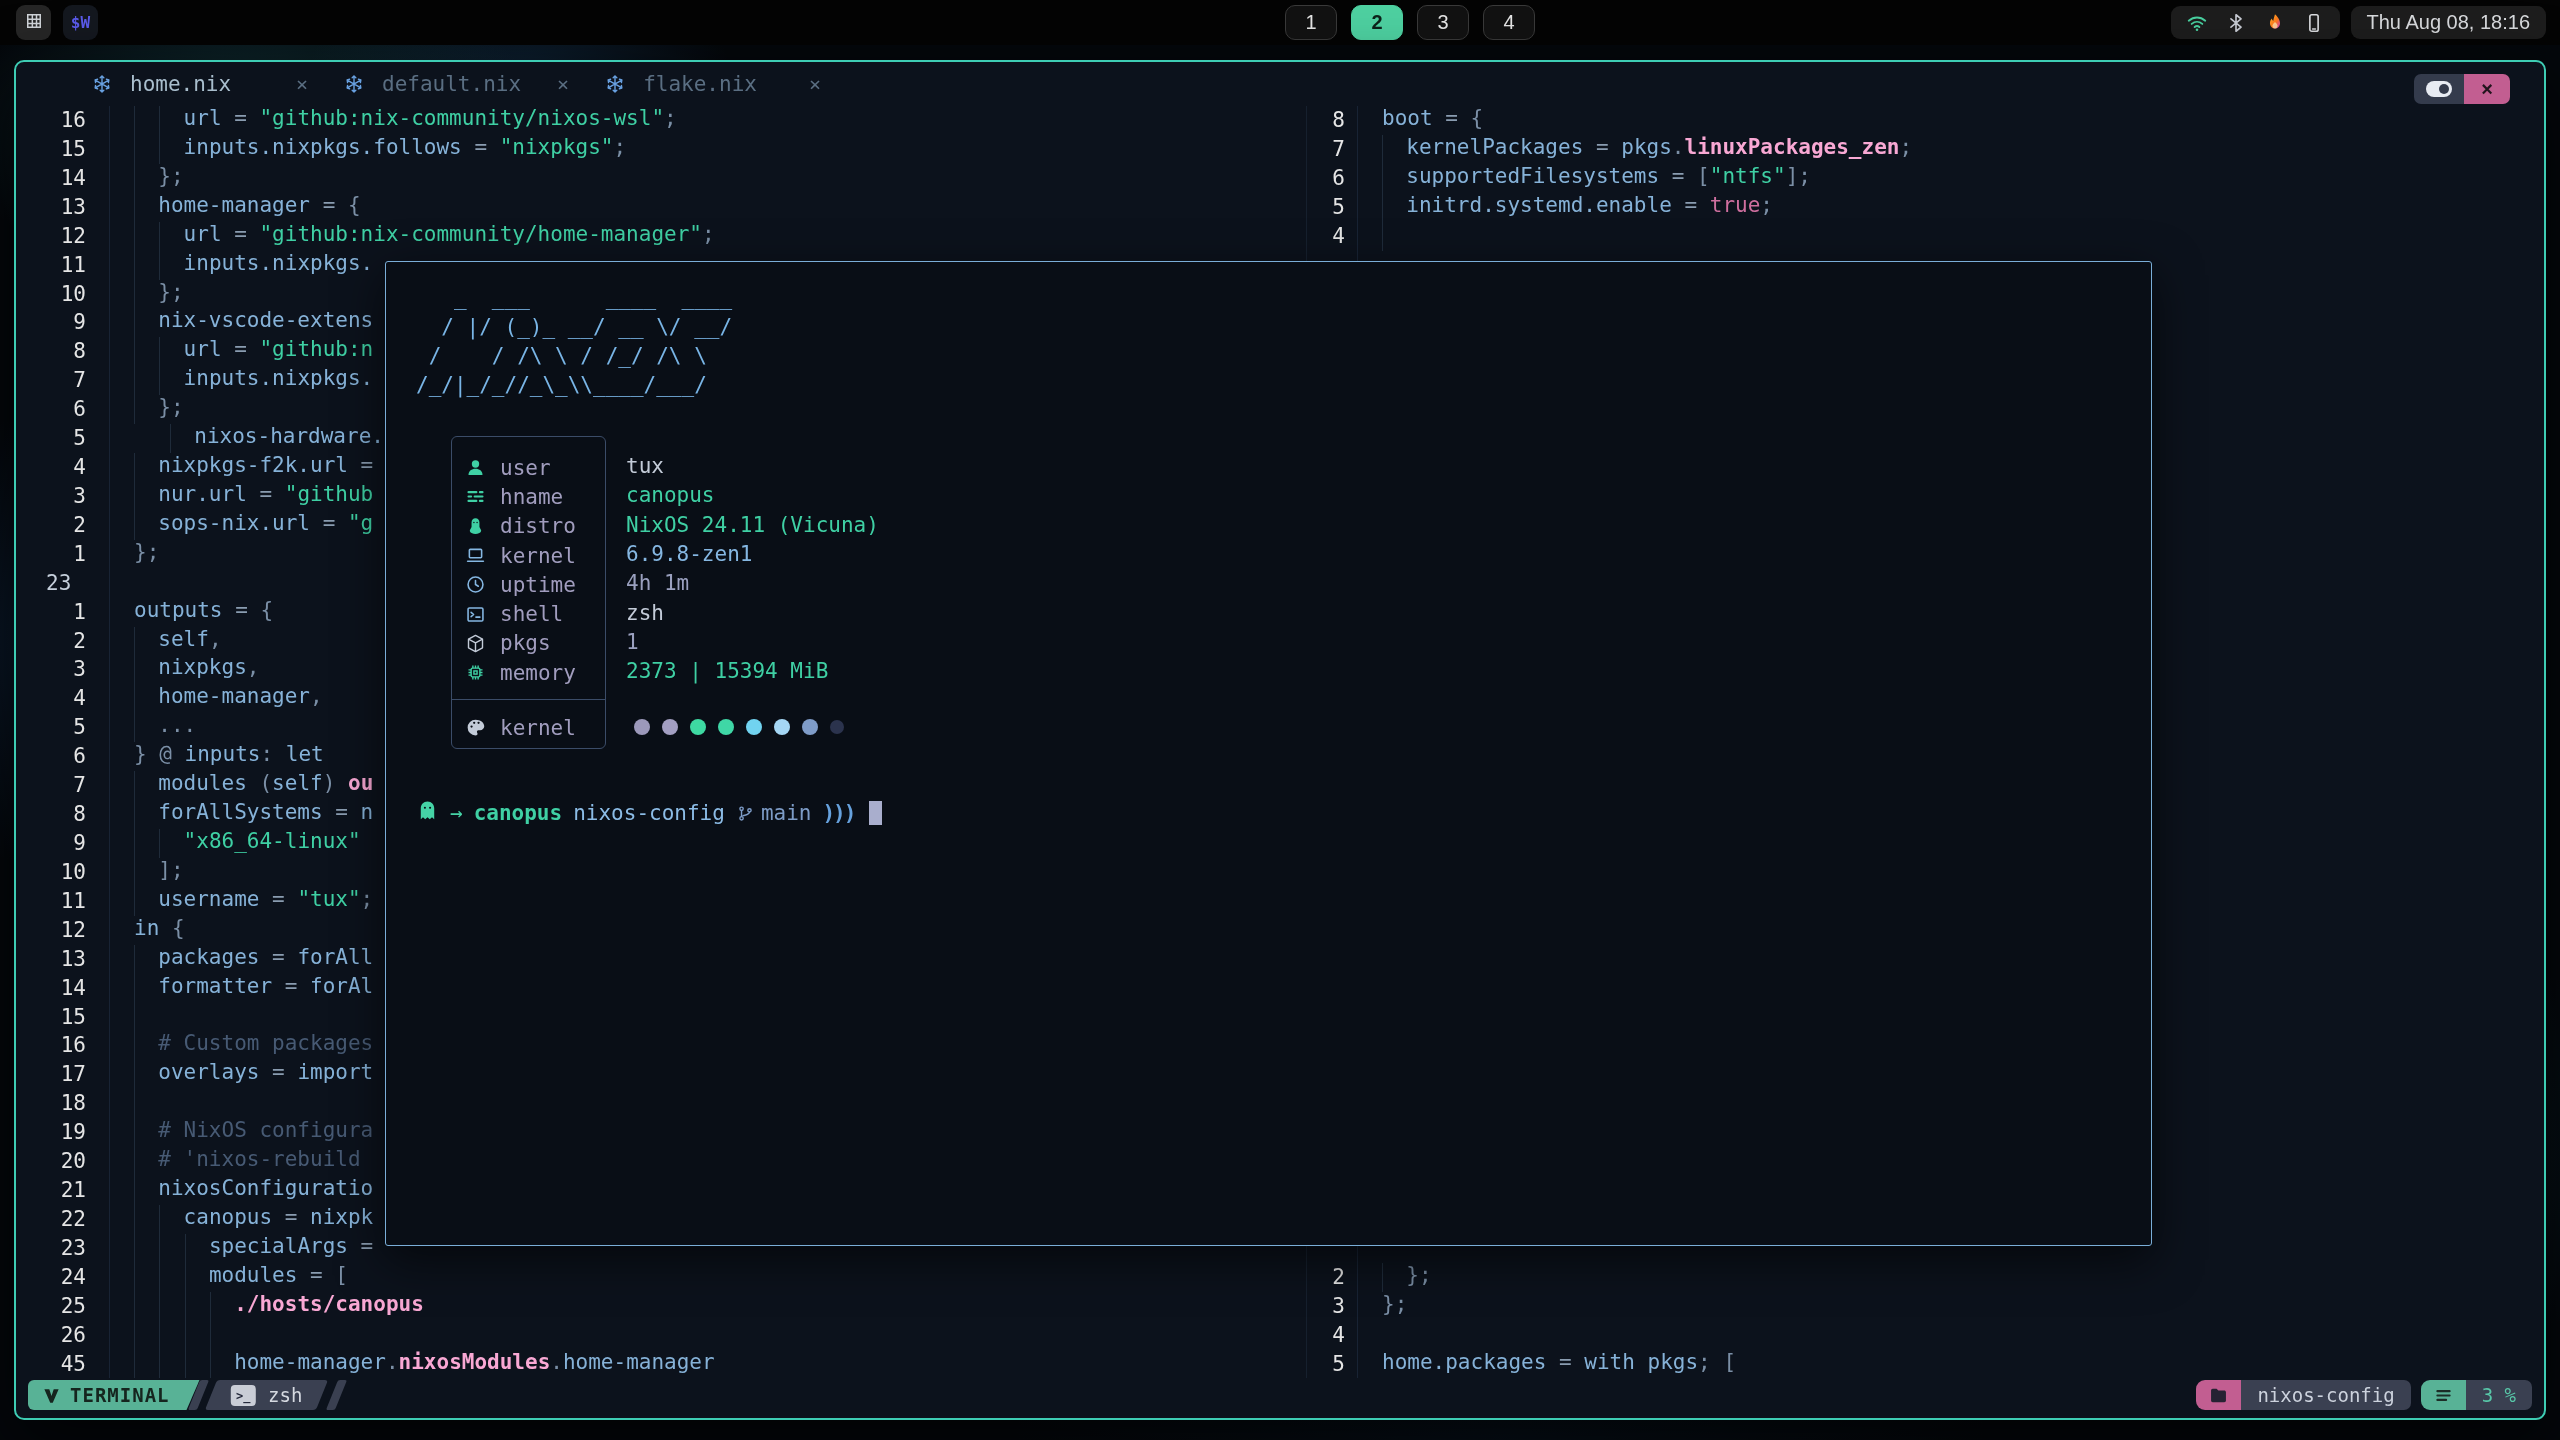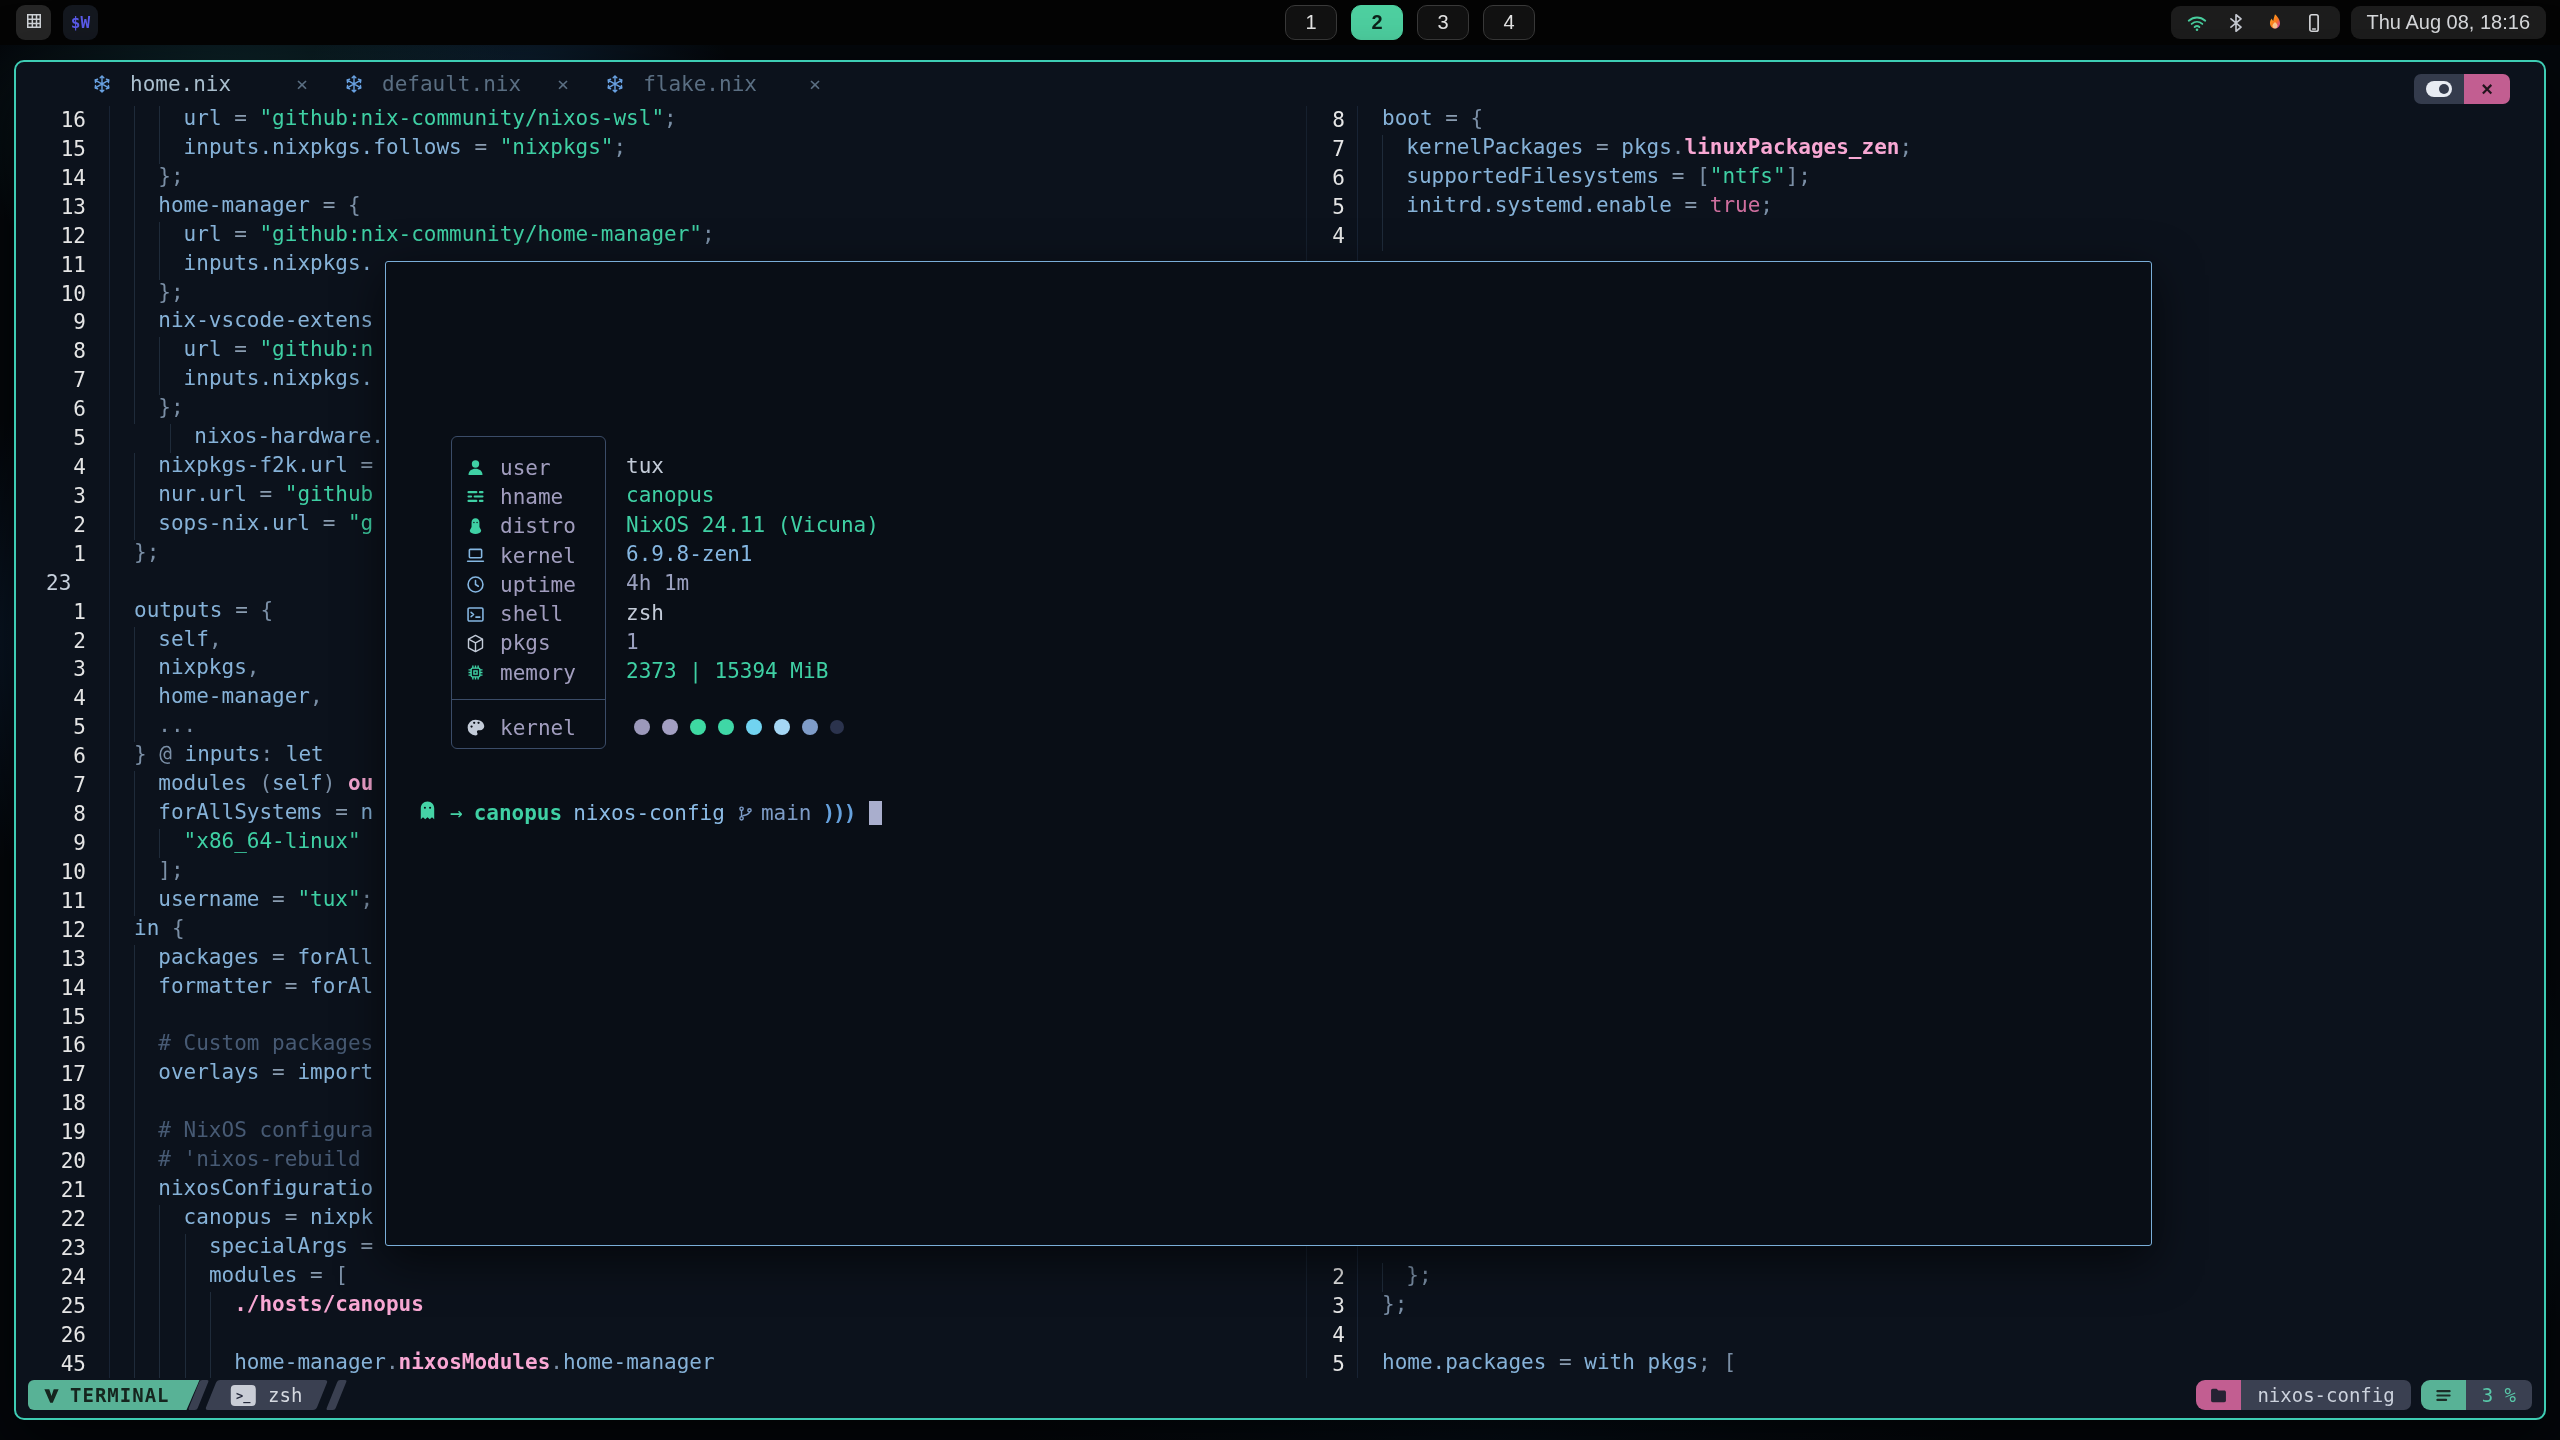--- a/index.html
+++ b/index.html
@@ -310,6 +310,10 @@
       </div>
 
     <div class="float">
+      <pre class="ascii" id="ascii-art">   _  ___      ____  ____
+  / |/ (_)_ __/ __ \/ __/
+ /    / /\ \ / /_/ /\ \
+/_/|_/_//_\_\\____/___/</pre>
       <div class="fbox">
         <div class="fbox-div"></div>
         <div id="fetch-labels">

